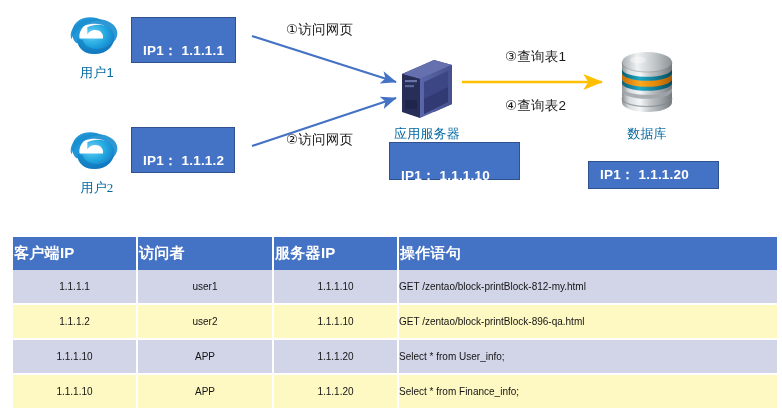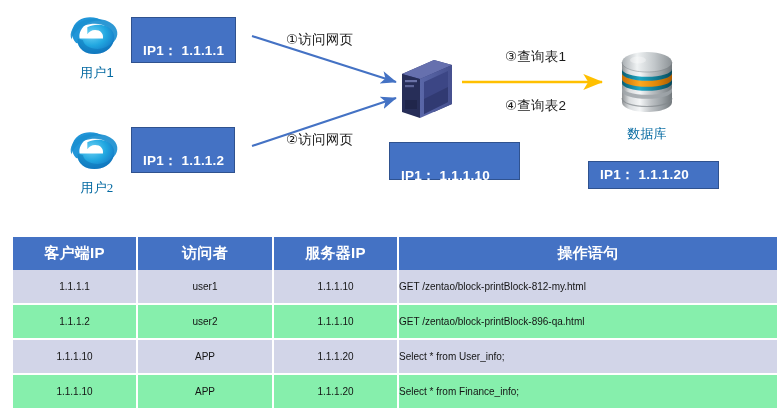--- a/index.html
+++ b/index.html
@@ -198,7 +198,7 @@
       <span>账号： User2</span>
     </div>
 
-    <div class="abs arrow-label" style="left:286px;top:31px;">①访问网页</div>
+    <div class="abs arrow-label" style="left:286px;top:21px;">①访问网页</div>
     <div class="abs arrow-label" style="left:286px;top:131px;">②访问网页</div>
     <div class="abs arrow-label" style="left:505px;top:48px;">③查询表1</div>
     <div class="abs arrow-label" style="left:505px;top:97px;">④查询表2</div>

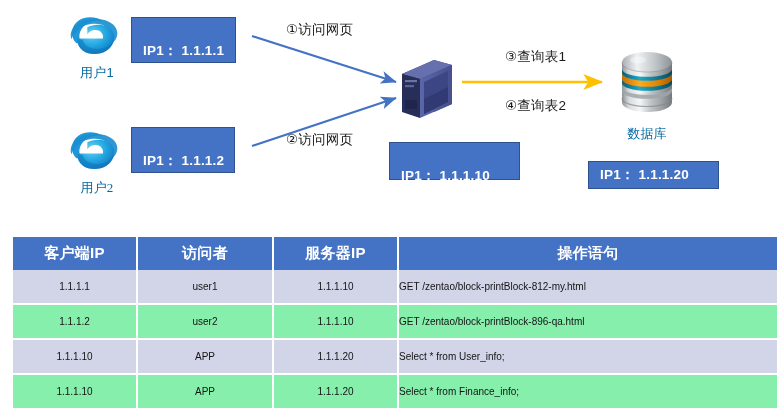--- a/index.html
+++ b/index.html
@@ -215,6 +215,7 @@
         <polygon points="30,30 54,19 54,50 30,62" fill="#3C4685"></polygon>
         <polygon points="30,47 54,35 54,50 30,62" fill="#313A72"></polygon>
       </svg>
+      <div class="node-label" style="width:86px;margin-left:-10px;margin-top:1px;font-size:13px;">应用服务器</div>
     </div>
 
     <div class="abs infobox" style="left:389px;top:142px;width:131px;height:38px;">

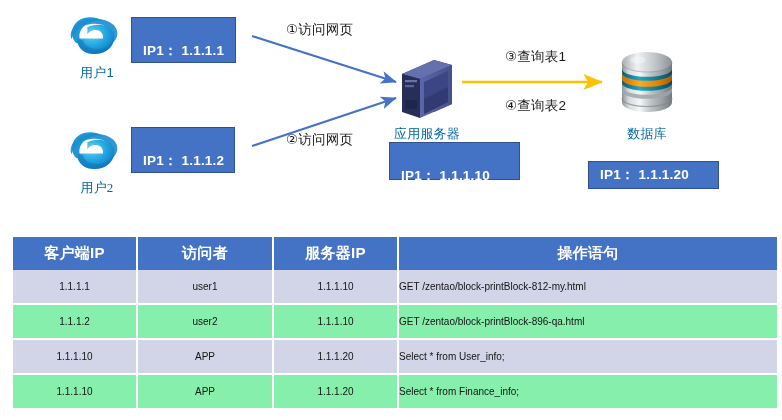--- a/index.html
+++ b/index.html
@@ -72,7 +72,7 @@
     font-weight:700;
     font-size:15px;
     height:31px;
-    text-align:center;
+    text-align:left;
     border-right:2px solid #ffffff;
     letter-spacing:.3px;
   }

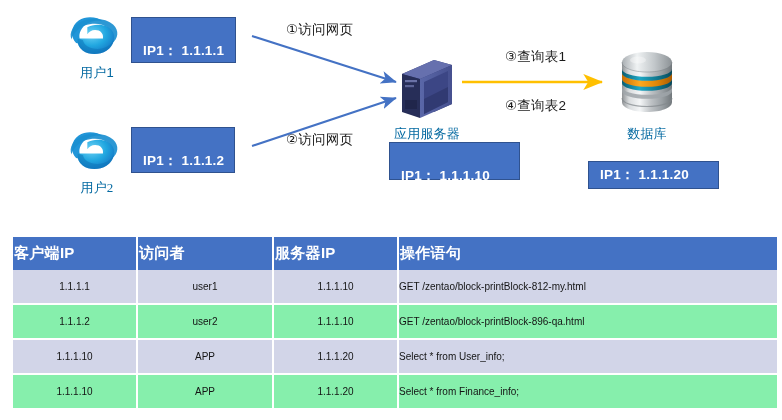--- a/index.html
+++ b/index.html
@@ -92,7 +92,7 @@
   #data-table tbody td:last-child{border-right:none;}
   #data-table tbody td.stmt{text-align:left;padding-left:0;}
   #data-table tbody tr.odd td{background:#D2D5E8;}
-  #data-table tbody tr.even td{background:#86efac;}
+  #data-table tbody tr.even td{background:#fef9c3;}
   #data-table tbody tr:last-child td{border-bottom:none;}
 </style>
 </head>

